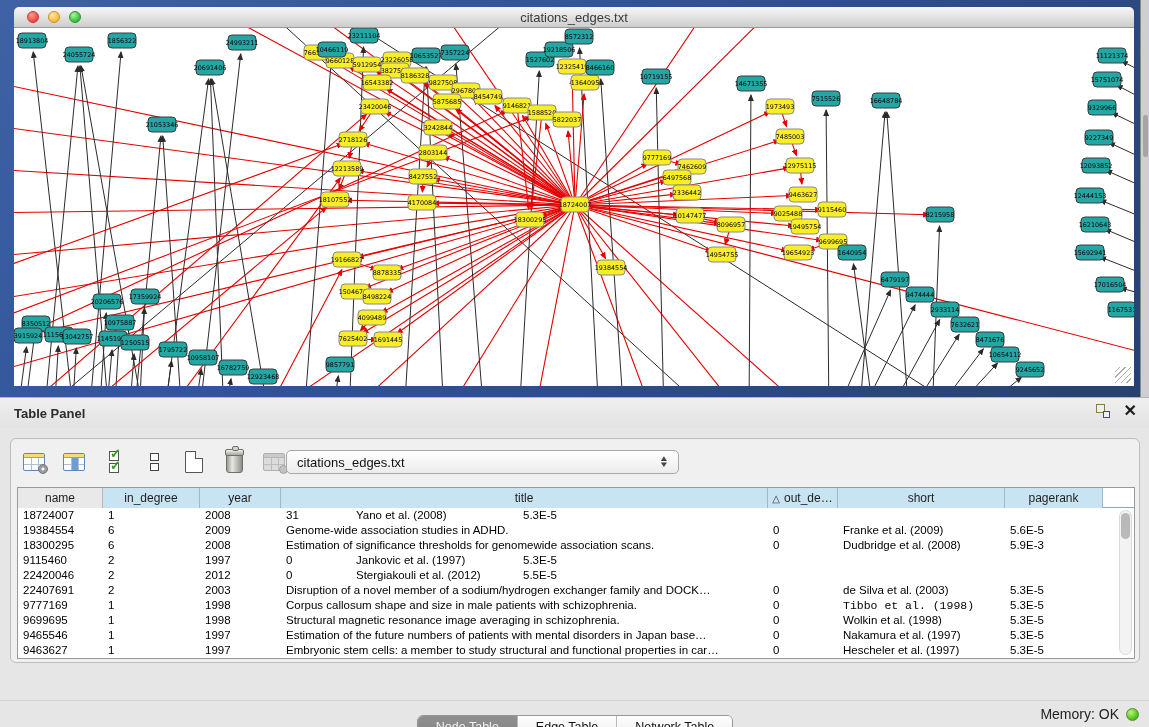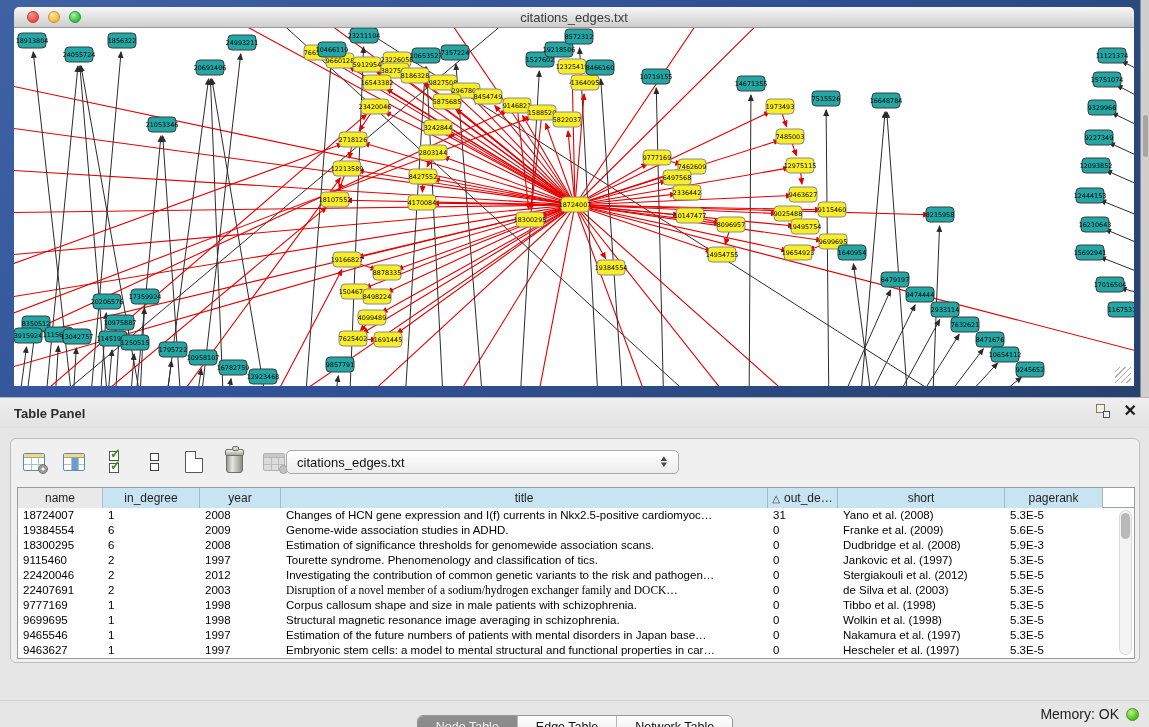--- a/index.html
+++ b/index.html
@@ -802,7 +802,6 @@
             <div class="gr-cell" style="width: 85px;">18724007</div>
             <div class="gr-cell" style="width: 97px;">1</div>
             <div class="gr-cell" style="width: 81px;">2008</div>
-            <div class="gr-cell" style="width: 487px;">Changes of HCN gene expression and I(f) currents in Nkx2.5-positive cardiomyoc…</div>
             <div class="gr-cell" style="width: 70px;">31</div>
             <div class="gr-cell" style="width: 167px;">Yano et al. (2008)</div>
             <div class="gr-cell" style="width: 98px;">5.3E-5</div>

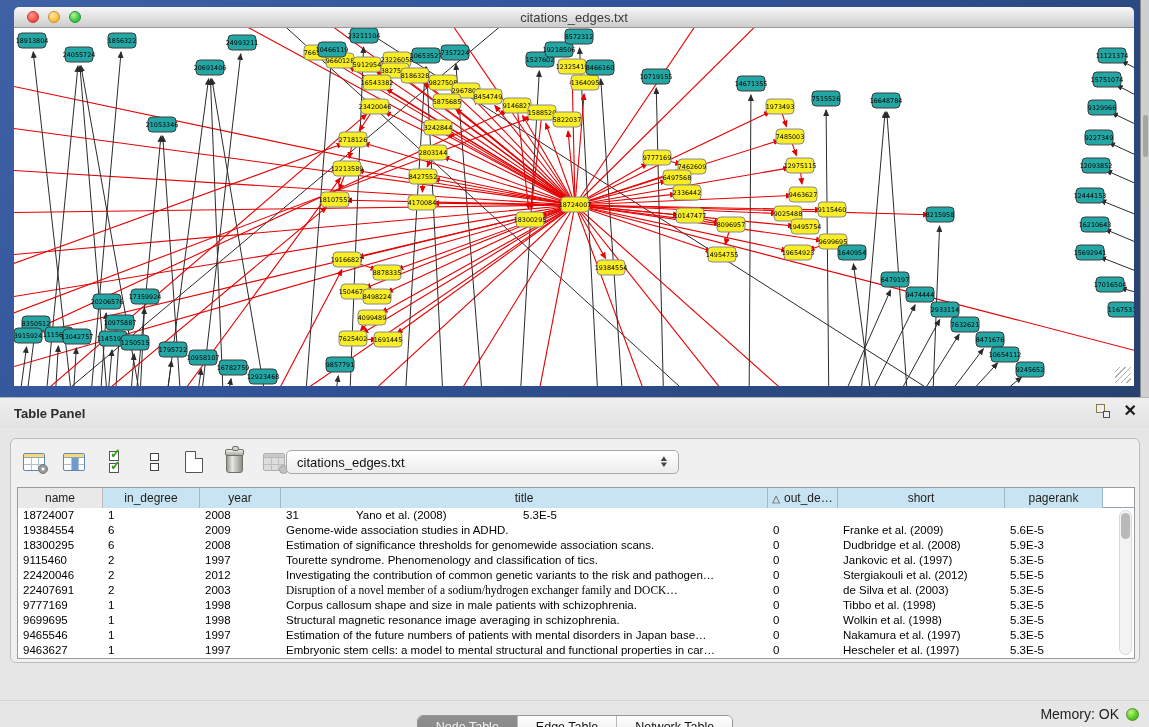--- a/index.html
+++ b/index.html
@@ -828,7 +828,6 @@
             <div class="gr-cell" style="width: 85px;">9115460</div>
             <div class="gr-cell" style="width: 97px;">2</div>
             <div class="gr-cell" style="width: 81px;">1997</div>
-            <div class="gr-cell" style="width: 487px;">Tourette syndrome. Phenomenology and classification of tics.</div>
             <div class="gr-cell" style="width: 70px;">0</div>
             <div class="gr-cell" style="width: 167px;">Jankovic et al. (1997)</div>
             <div class="gr-cell" style="width: 98px;">5.3E-5</div>

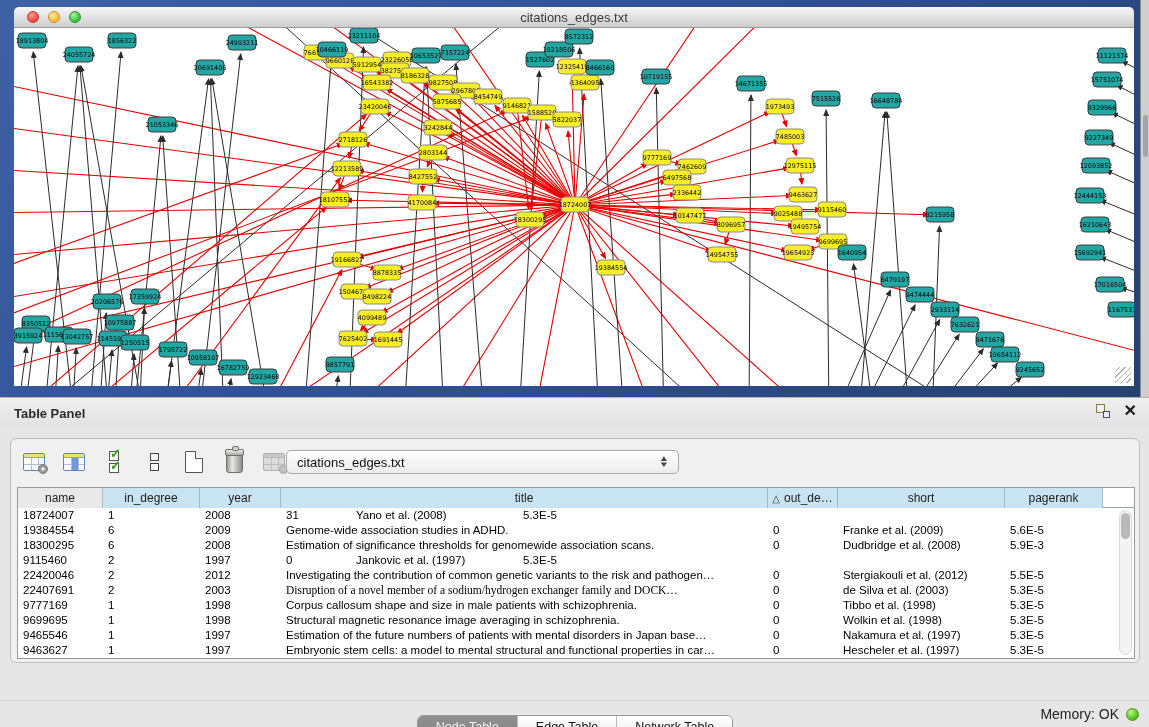--- a/index.html
+++ b/index.html
@@ -836,7 +836,6 @@
             <div class="gr-cell" style="width: 85px;">22420046</div>
             <div class="gr-cell" style="width: 97px;">2</div>
             <div class="gr-cell" style="width: 81px;">2012</div>
-            <div class="gr-cell" style="width: 487px;">Investigating the contribution of common genetic variants to the risk and pathogen…</div>
             <div class="gr-cell" style="width: 70px;">0</div>
             <div class="gr-cell" style="width: 167px;">Stergiakouli et al. (2012)</div>
             <div class="gr-cell" style="width: 98px;">5.5E-5</div>

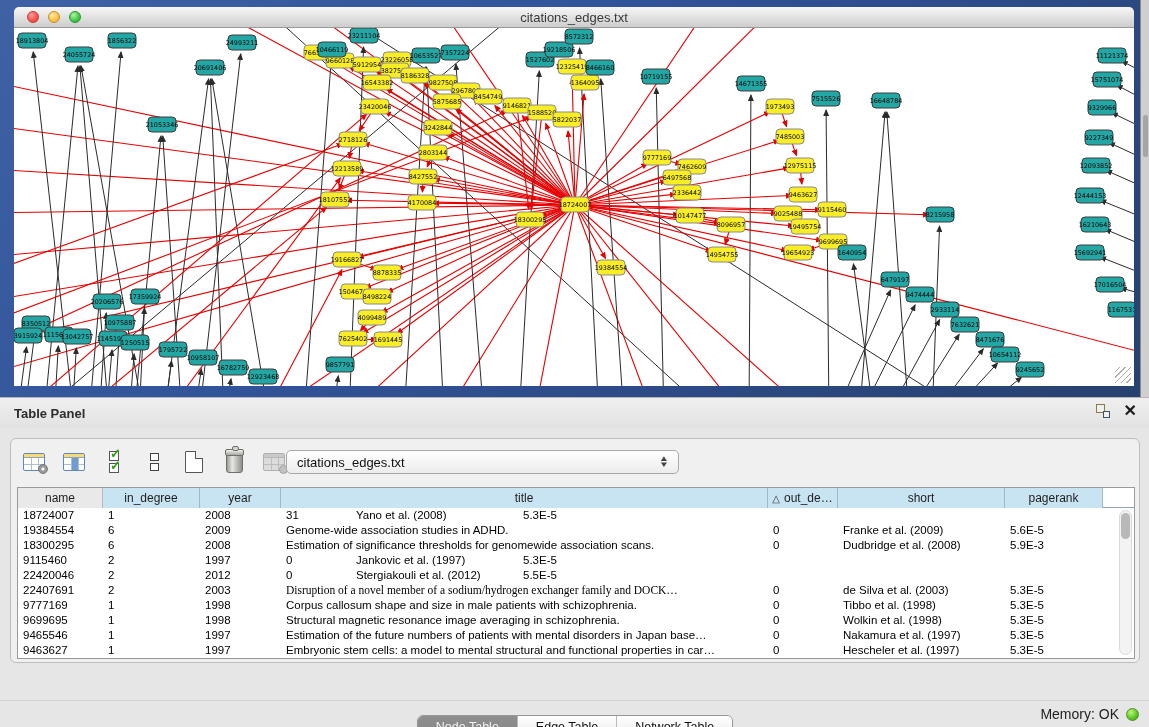--- a/index.html
+++ b/index.html
@@ -844,7 +844,7 @@
             <div class="gr-cell" style="width: 85px;">22407691</div>
             <div class="gr-cell" style="width: 97px;">2</div>
             <div class="gr-cell" style="width: 81px;">2003</div>
-            <div class="gr-cell" style="width: 487px; font-family: Liberation Serif, serif;">Disruption of a novel member of a sodium/hydrogen exchanger family and DOCK…</div>
+            <div class="gr-cell" style="width: 487px;">Disruption of a novel member of a sodium/hydrogen exchanger family and DOCK…</div>
             <div class="gr-cell" style="width: 70px;">0</div>
             <div class="gr-cell" style="width: 167px;">de Silva et al. (2003)</div>
             <div class="gr-cell" style="width: 98px;">5.3E-5</div>

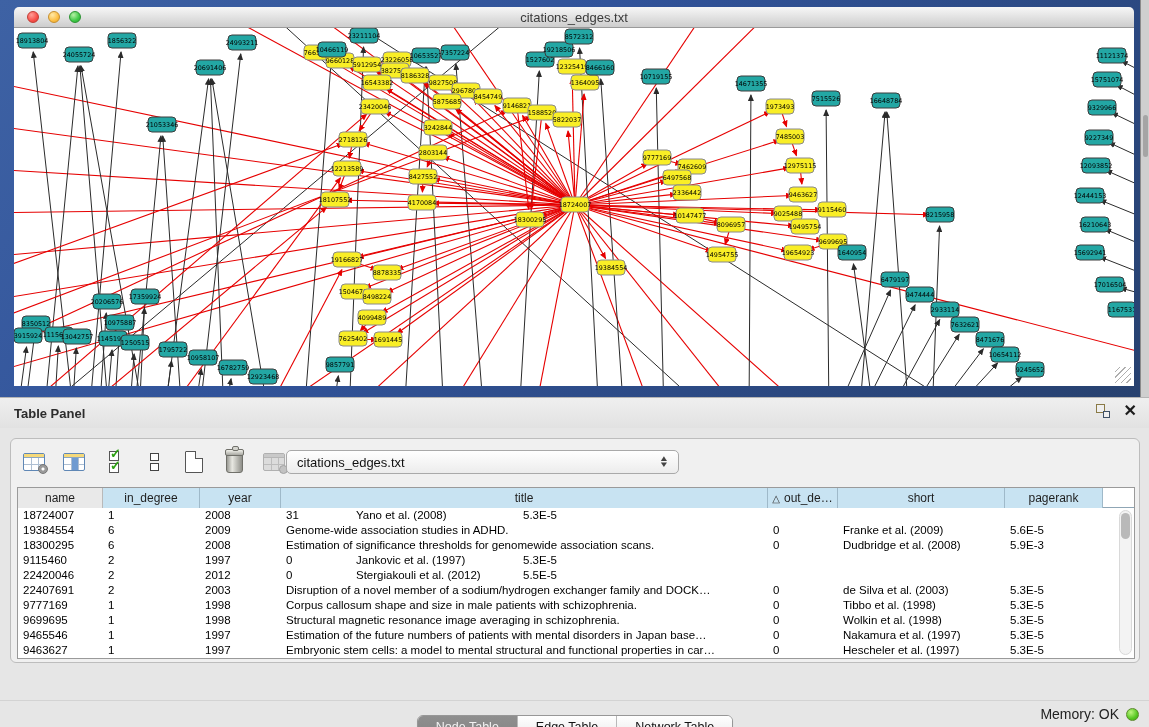--- a/index.html
+++ b/index.html
@@ -855,7 +855,7 @@
             <div class="gr-cell" style="width: 81px;">1998</div>
             <div class="gr-cell" style="width: 487px;">Corpus callosum shape and size in male patients with schizophrenia.</div>
             <div class="gr-cell" style="width: 70px;">0</div>
-            <div class="gr-cell" style="width: 167px;">Tibbo et al. (1998)</div>
+            <div class="gr-cell" style="width: 167px; font-family: Liberation Mono, monospace;">Tibbo et al. (1998)</div>
             <div class="gr-cell" style="width: 98px;">5.3E-5</div>
           </div>
           <div class="grid-row">

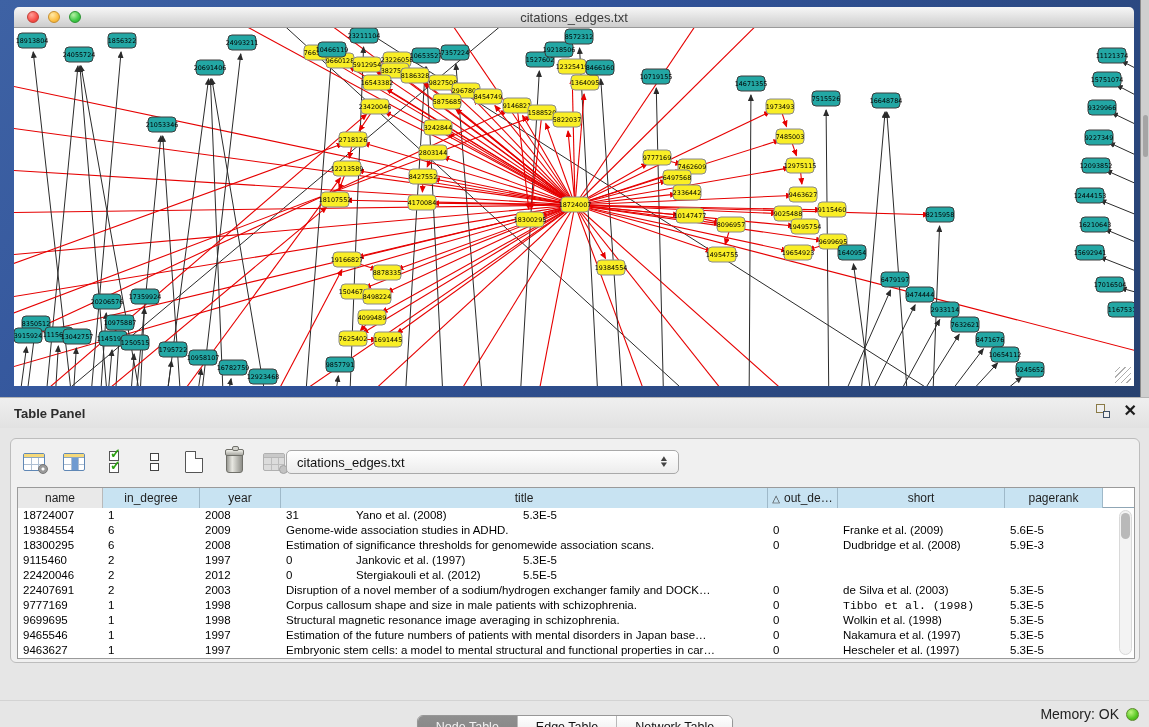--- a/index.html
+++ b/index.html
@@ -880,7 +880,7 @@
             <div class="gr-cell" style="width: 85px;">9463627</div>
             <div class="gr-cell" style="width: 97px;">1</div>
             <div class="gr-cell" style="width: 81px;">1997</div>
-            <div class="gr-cell" style="width: 487px;">Embryonic stem cells: a model to mental structural and functional properties in car…</div>
+            <div class="gr-cell" style="width: 487px;">Embryonic stem cells: a member to study structural and functional properties in car…</div>
             <div class="gr-cell" style="width: 70px;">0</div>
             <div class="gr-cell" style="width: 167px;">Hescheler et al. (1997)</div>
             <div class="gr-cell" style="width: 98px;">5.3E-5</div>

